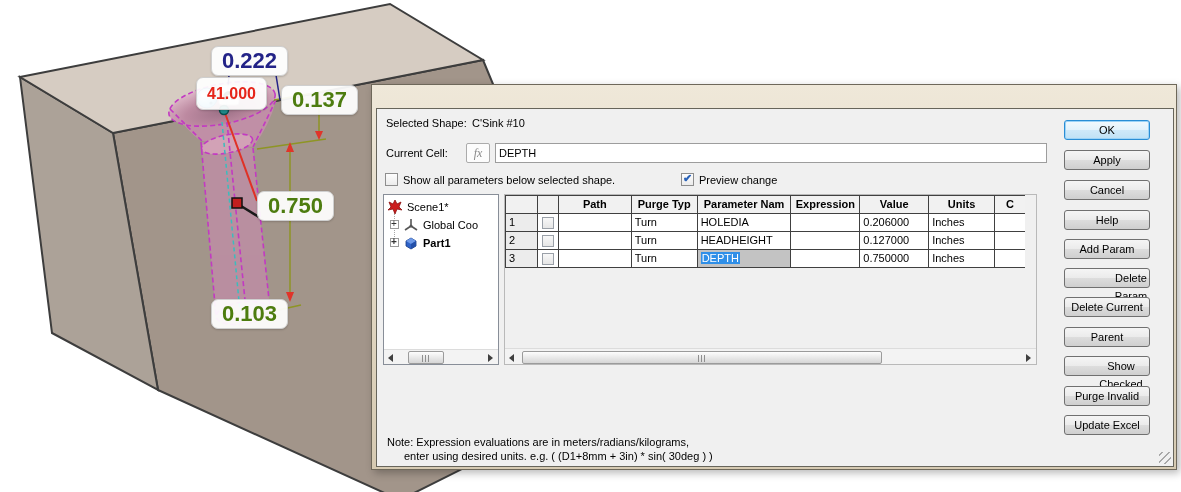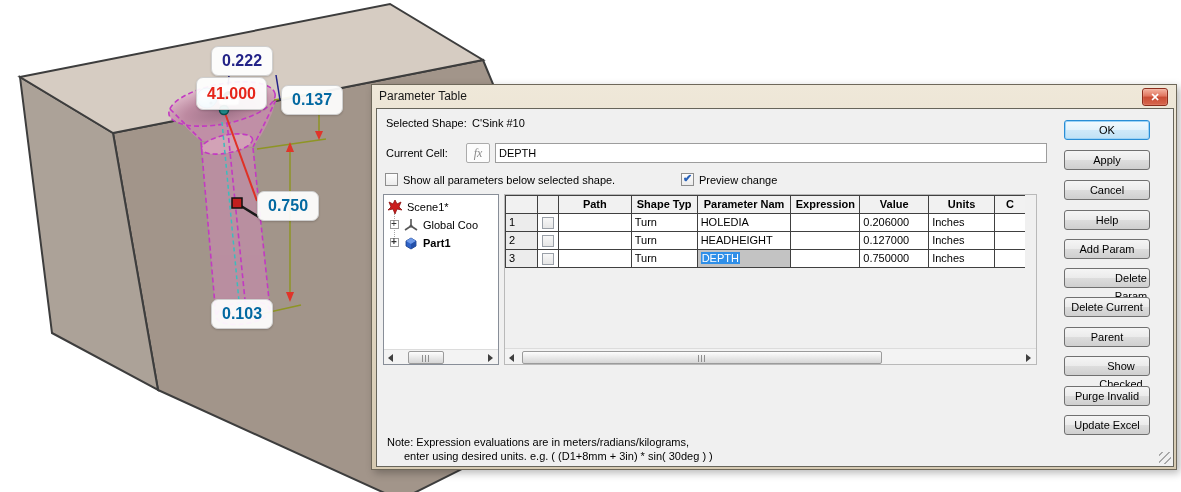--- a/index.html
+++ b/index.html
@@ -9,7 +9,7 @@
   
   #viewport { position:absolute; left:0; top:0; width:1181px; height:492px; }
   .pill { position:absolute; background:rgba(255,255,255,0.93); border:1px solid #cfcfcf; border-radius:7px;
-          padding:1px 10px; font-size:16px; font-weight:600; line-height:26px; box-shadow:0 1px 2px rgba(0,0,0,0.18); white-space:nowrap; }
+          padding:1px 10px; font-size:22px; font-weight:600; line-height:26px; box-shadow:0 1px 2px rgba(0,0,0,0.18); white-space:nowrap; }
   .pill-blue  { color:#232387; }
   .pill-olive { color:#0369a1; }
   .pill-red   { color:#e62419; font-size:16px; line-height:29px; }

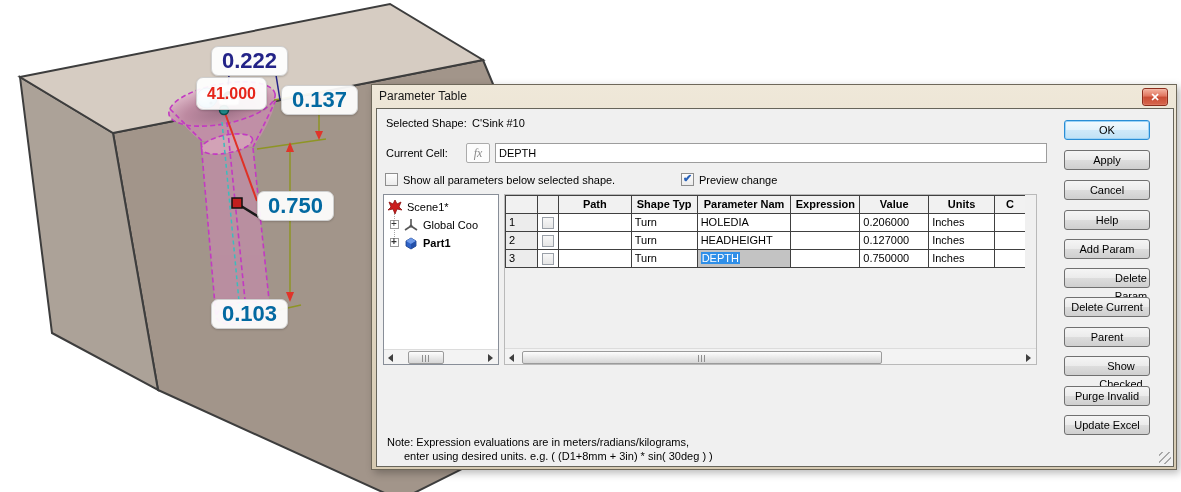--- a/index.html
+++ b/index.html
@@ -11,7 +11,7 @@
   .pill { position:absolute; background:rgba(255,255,255,0.93); border:1px solid #cfcfcf; border-radius:7px;
           padding:1px 10px; font-size:22px; font-weight:600; line-height:26px; box-shadow:0 1px 2px rgba(0,0,0,0.18); white-space:nowrap; }
   .pill-blue  { color:#232387; }
-  .pill-olive { color:#0369a1; }
+  .pill-olive { color:#4d7c0f; }
   .pill-red   { color:#e62419; font-size:16px; line-height:29px; }
 
   

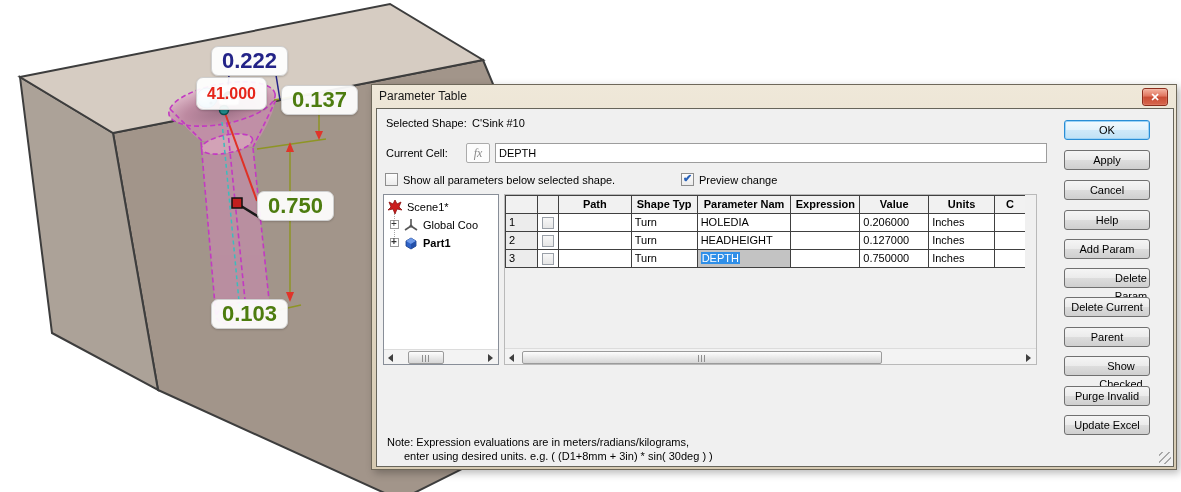--- a/index.html
+++ b/index.html
@@ -177,10 +177,6 @@
   </div>
 
   <div id="dialog">
-    <div id="titlebar">
-      <span id="title">Parameter Table</span>
-      <div id="closebtn"><span>✕</span></div>
-    </div>
 
     <div id="client">
 

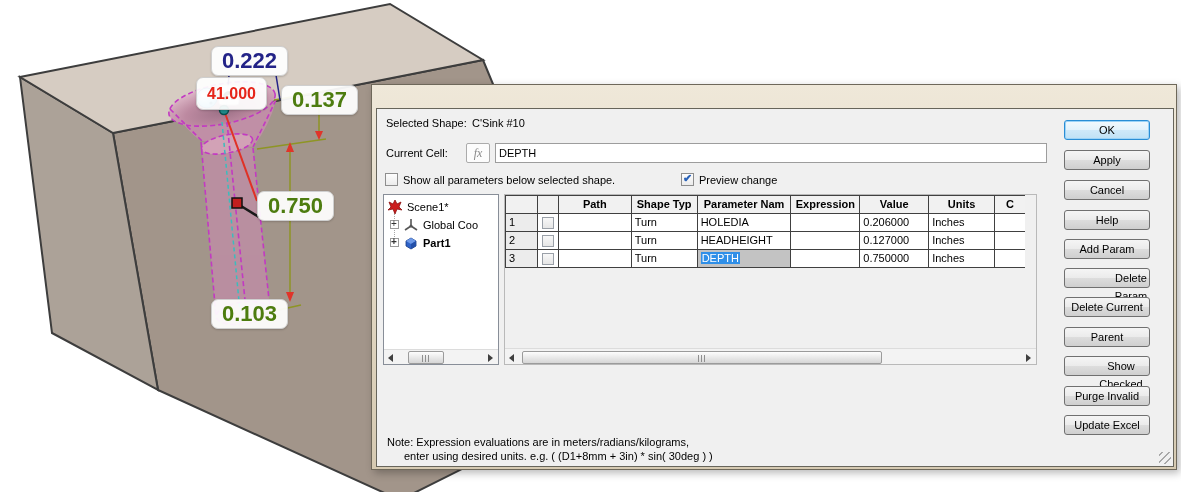--- a/index.html
+++ b/index.html
@@ -234,7 +234,7 @@
             <div class="gcell c-num"></div>
             <div class="gcell c-chk"></div>
             <div class="gcell c-path">Path</div>
-            <div class="gcell c-owner">Shape Typ</div>
+            <div class="gcell c-owner">Purge Typ</div>
             <div class="gcell c-param">Parameter Nam</div>
             <div class="gcell c-expr">Expression</div>
             <div class="gcell c-value">Value</div>

